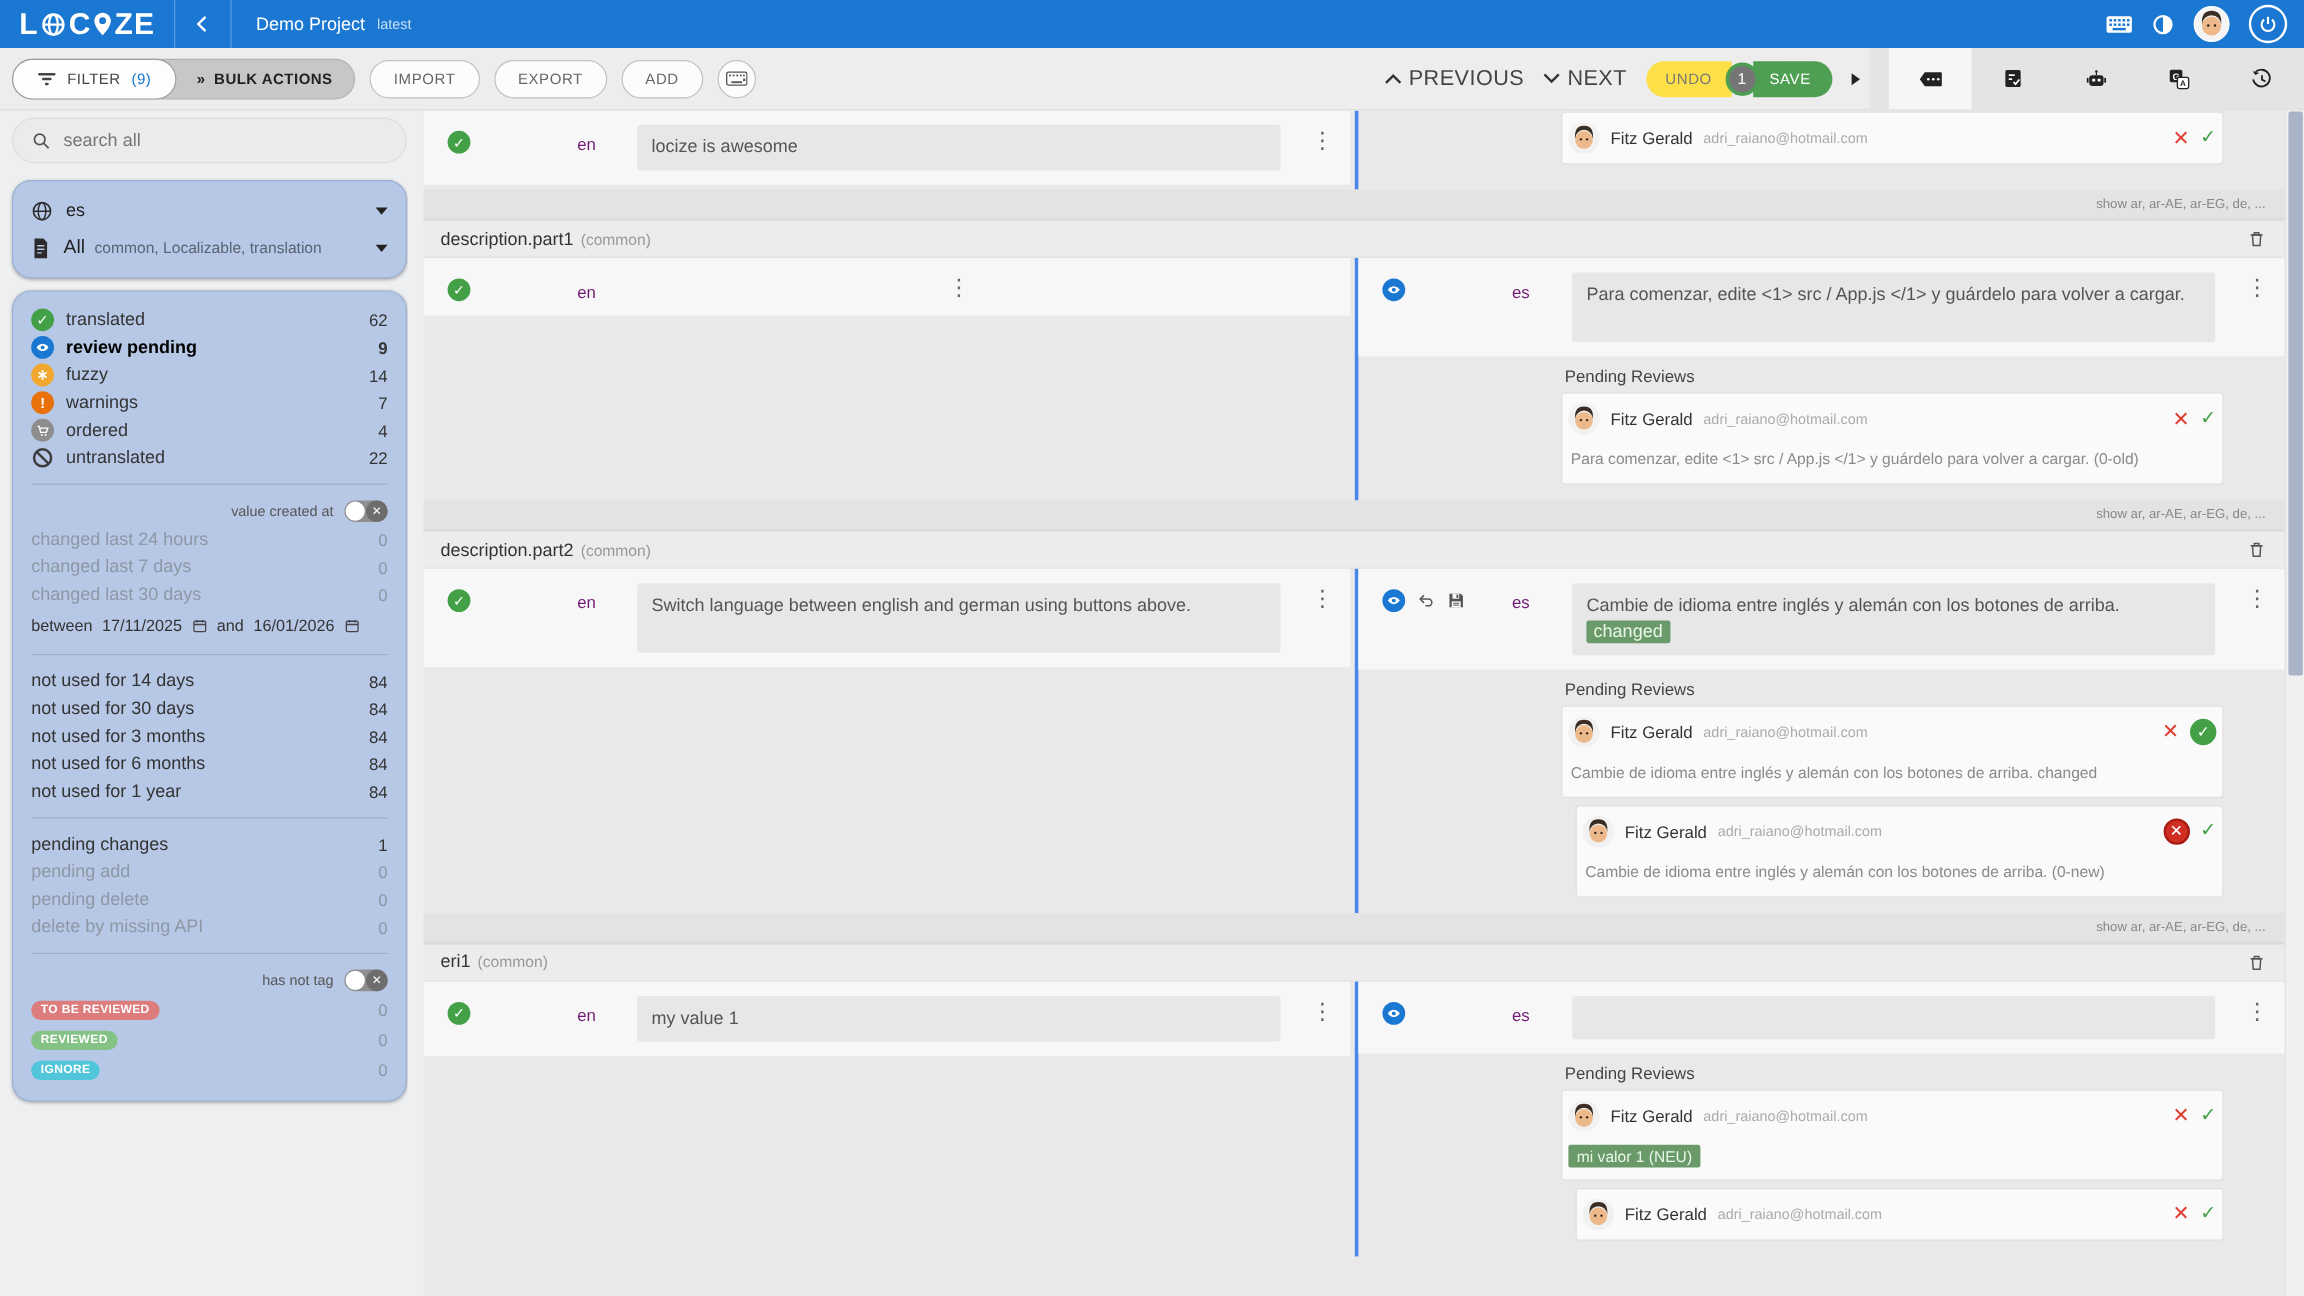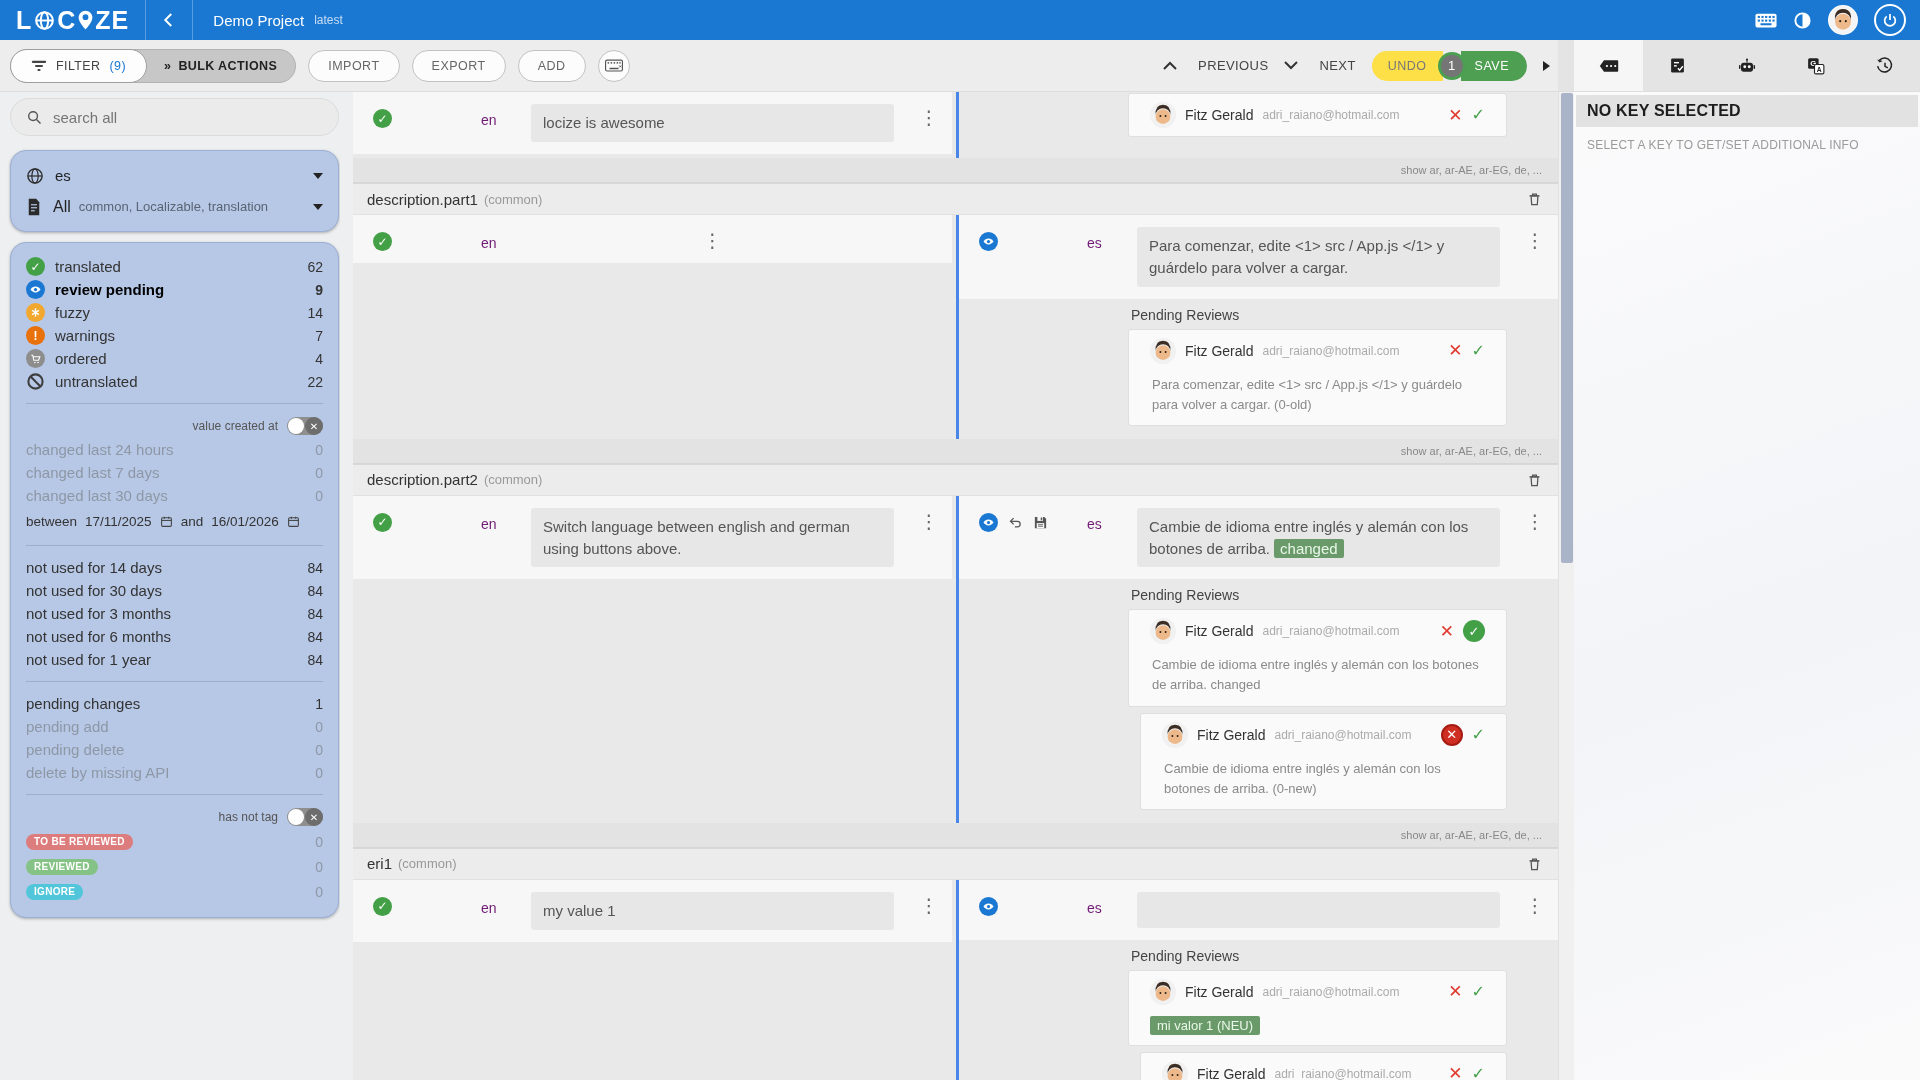--- a/index.html
+++ b/index.html
@@ -30,7 +30,7 @@
   .pill{display:inline-flex;align-items:center;height:32px;padding:0 19px;border-radius:16px;background:#fcfcfc;border:1px solid #c2c2c2;color:#666;font-size:12.5px;letter-spacing:.5px;cursor:pointer}
   .icon-btn{width:32px;height:32px;border-radius:50%;background:#fcfcfc;border:1px solid #c2c2c2;display:flex;align-items:center;justify-content:center;cursor:pointer}
   .toolbar-nav{margin-left:auto;display:flex;align-items:center;gap:16px;padding-right:8px}
-  .nav-item{display:flex;align-items:center;gap:21px;font-size:13px;color:#444;cursor:pointer;letter-spacing:.4px}
+  .nav-item{display:flex;align-items:center;gap:6px;font-size:18px;color:#444;cursor:pointer;letter-spacing:.4px}
   .undosave{display:flex;align-items:center}
   .undo-btn{height:30px;border-radius:15px 0 0 15px;background:#fde047;color:#777;display:flex;align-items:center;padding:0 16px;font-size:12.5px;letter-spacing:.5px;cursor:pointer}
   .undo-badge{width:28px;height:28px;border-radius:50%;background:#757575;border:3px solid #4c9f52;color:#fff;display:flex;align-items:center;justify-content:center;font-size:13px;margin:0 -5px;z-index:1;position:relative}

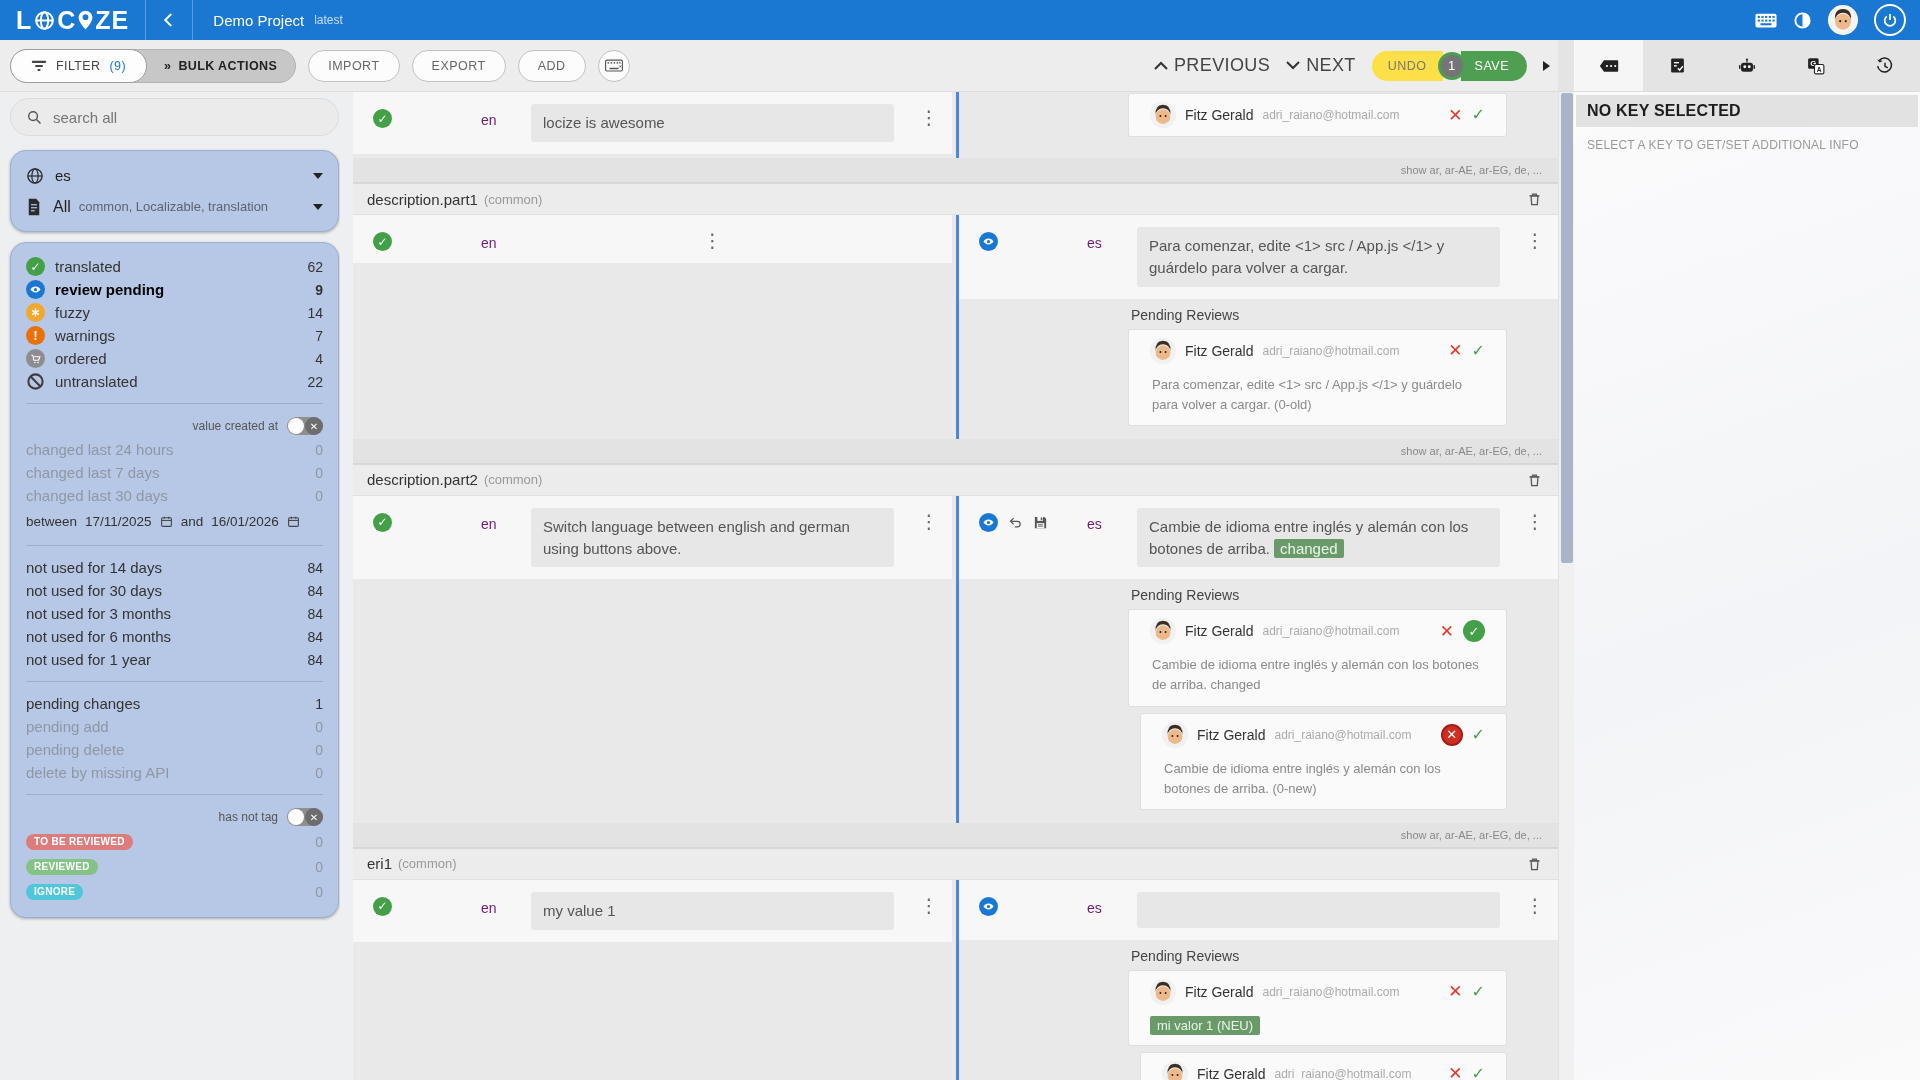--- a/index.html
+++ b/index.html
@@ -91,7 +91,7 @@
   .hl-chip{background:#6a9a6a;color:#e9f7e9;padding:1px 6px;border-radius:2px}
   .reviews{margin:8px 52px 14px 170px}
   .reviews-label{font-size:14px;color:#444;margin:2px 0 7px 2px}
-  .review-card{background:#fafafa;border-radius:2px;padding:8px 21px;margin-bottom:8px;box-shadow:0 0 0 1px rgba(0,0,0,.04)}
+  .review-card{background:#fafafa;border-radius:2px;padding:8px 5px;margin-bottom:8px;box-shadow:0 0 0 1px rgba(0,0,0,.04)}
   .review-card.indent{margin-left:12px}
   .reviewer-row{display:flex;align-items:center;gap:9px}
   .avatar{width:26px;height:26px;border-radius:50%;overflow:hidden;background:#f1f1f1;flex:none;display:flex;align-items:center;justify-content:center}

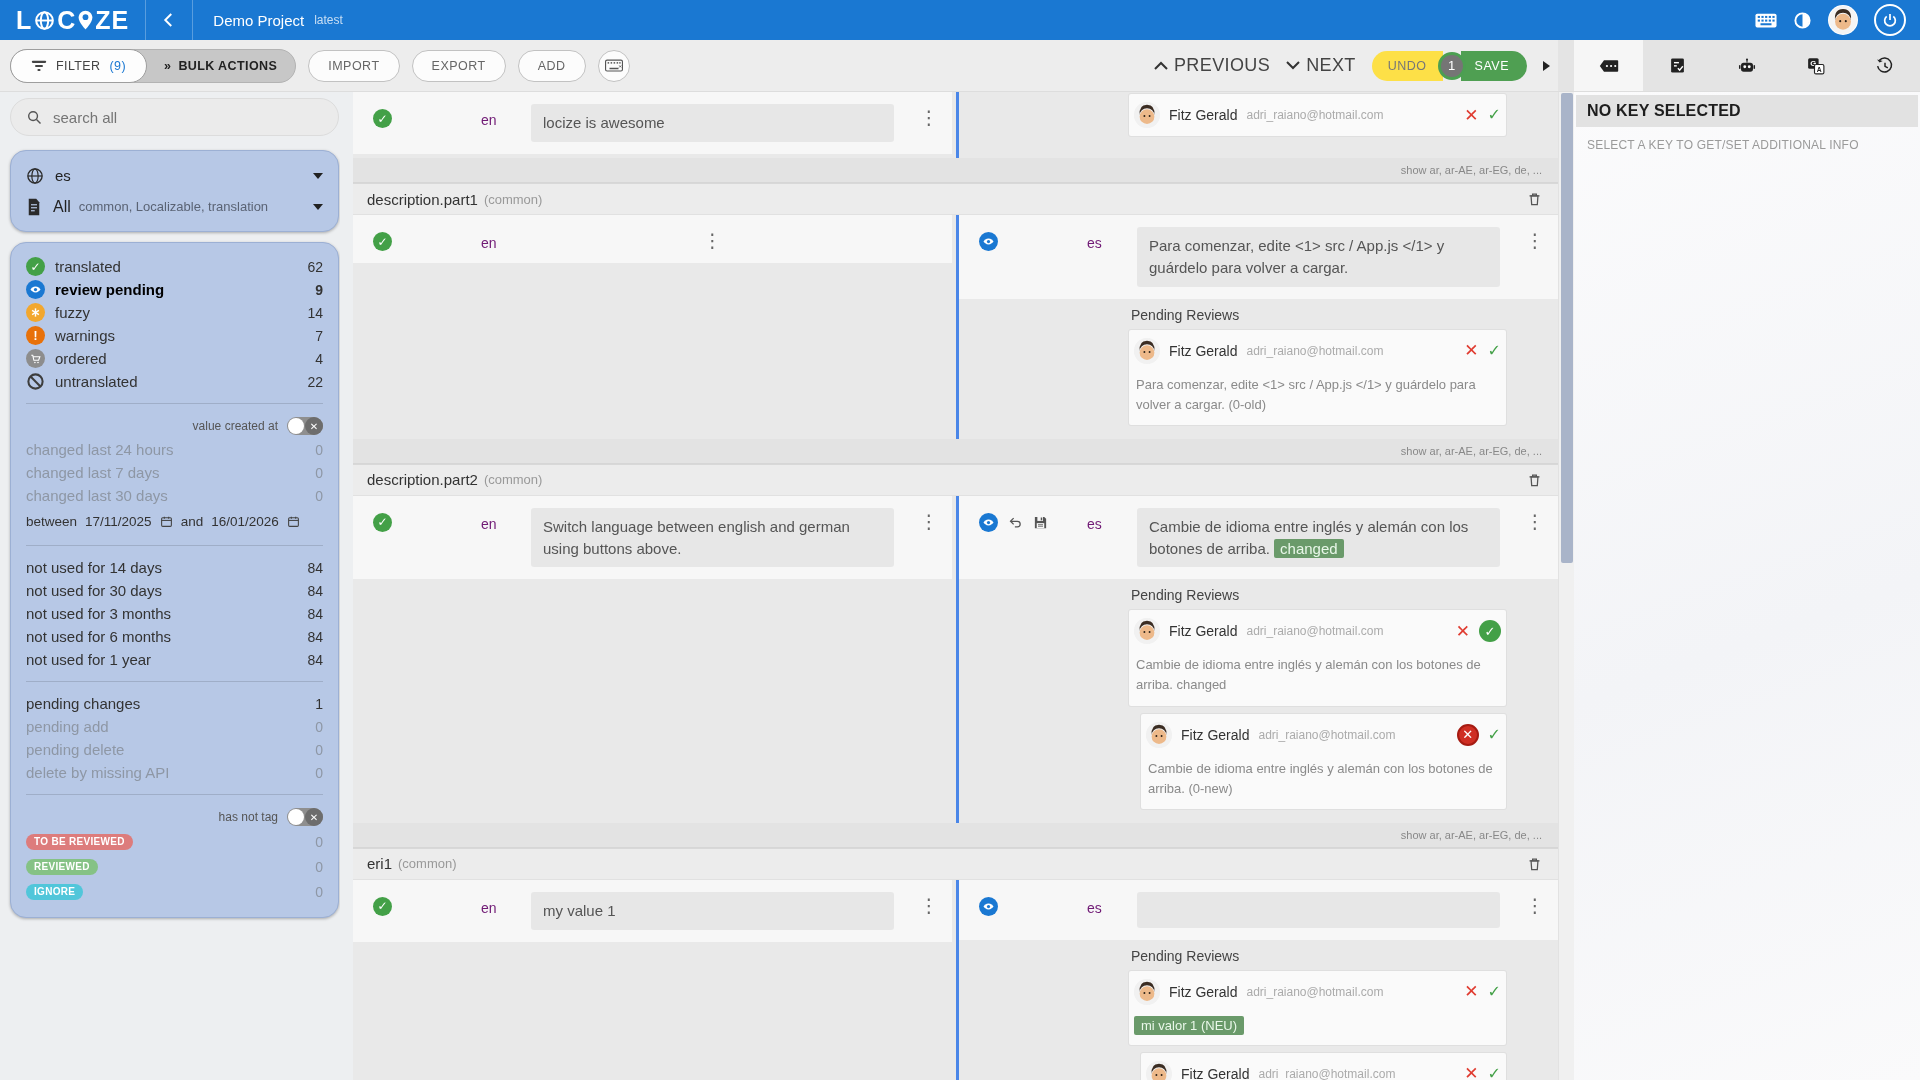--- a/index.html
+++ b/index.html
@@ -814,10 +814,6 @@
         <div class="vthumb"></div>
       </div>
 
-    <aside class="right-panel">
-      <div class="rp-header">NO KEY SELECTED</div>
-      <div class="rp-sub">SELECT A KEY TO GET/SET ADDITIONAL INFO</div>
-    </aside>
 
   </div>
 </div>

